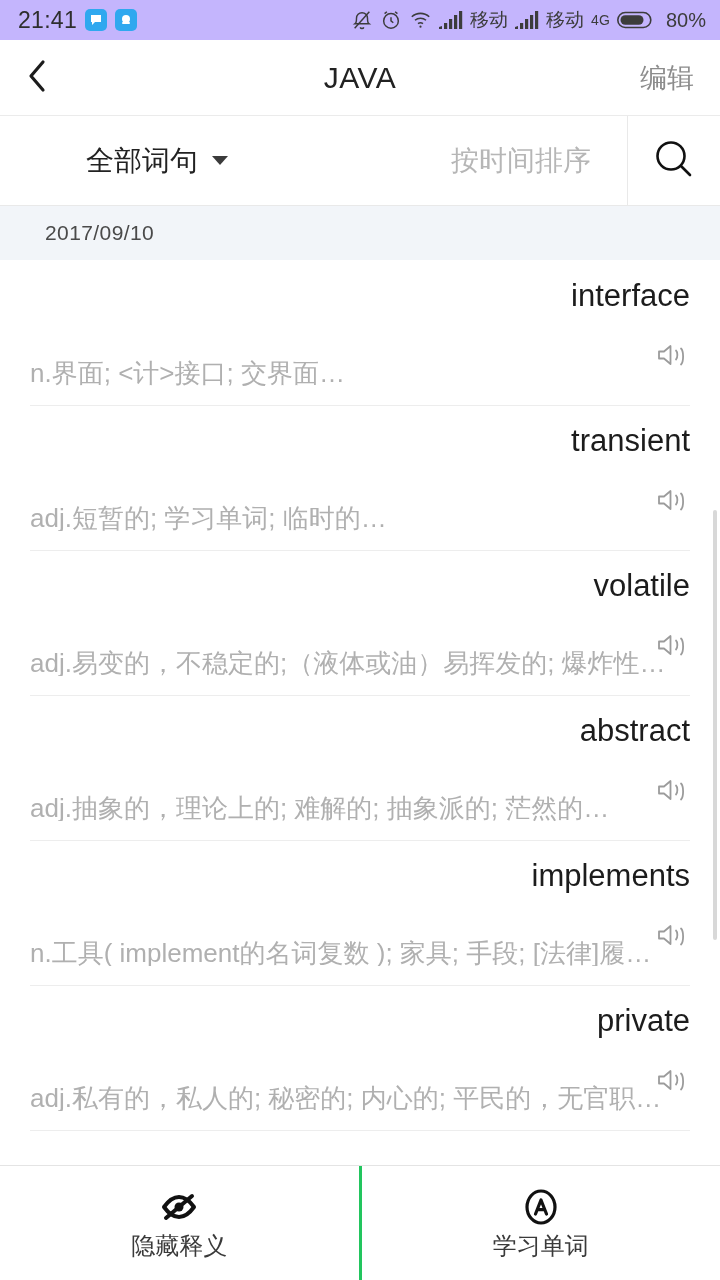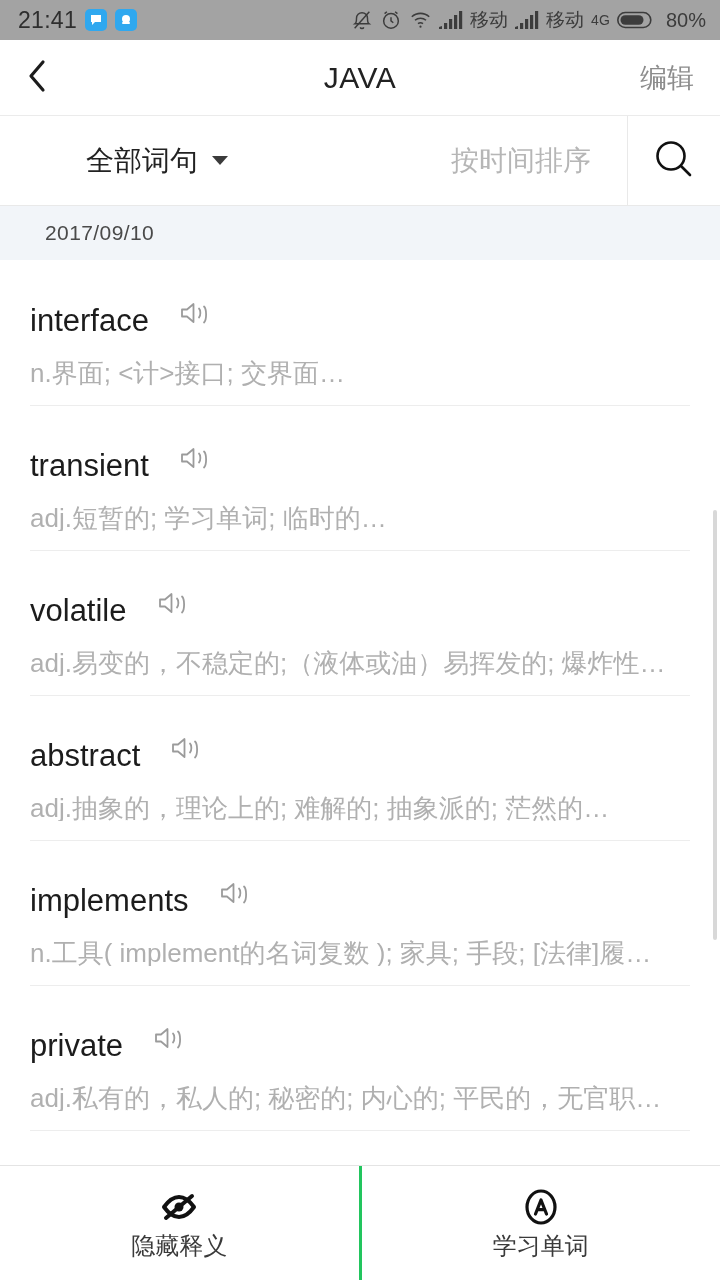--- a/index.html
+++ b/index.html
@@ -16,7 +16,7 @@
     height: 40px; flex: 0 0 40px;
     display: flex; align-items: center;
     padding: 0 14px 0 18px;
-    background: #a3a3a3;
+    background: #c4b5fd;
     color: #3c3c3c;
   }
   .sb-left { display: flex; align-items: center; gap: 8px; }

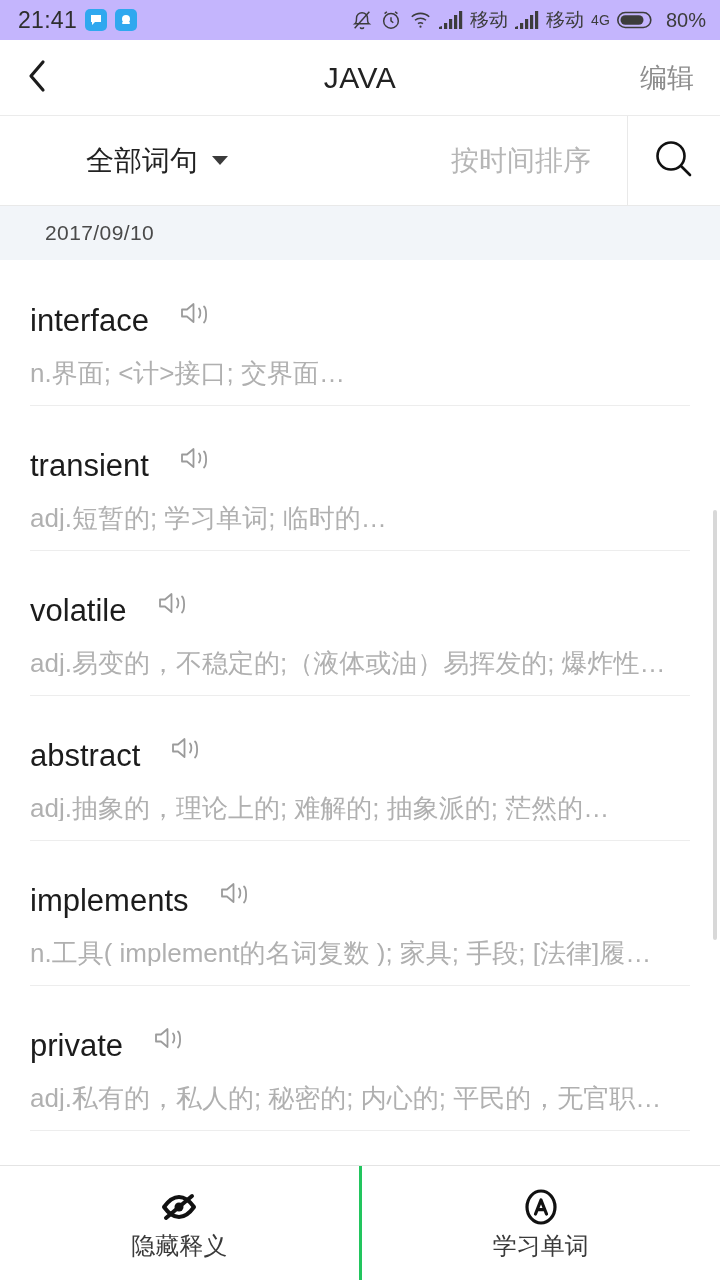--- a/index.html
+++ b/index.html
@@ -85,7 +85,7 @@
   
   .list { flex: 1 1 auto; position: relative; overflow: hidden; background:#fff; }
   .entry { position: relative; padding: 0 30px; height: 145px; }
-  .entry-head { display:flex; align-items:flex-end; gap: 30px; height: 76px; padding-top: 20px; }
+  .entry-head { display:flex; align-items:flex-end; gap: 30px; height: 76px; padding-top: 20px; flex-direction: column; }
   .entry-word { font-size: 31px; color: #1c1c1c; line-height: 1; }
   .spk { display:block; margin-bottom: 5px; }
   .entry-def {

